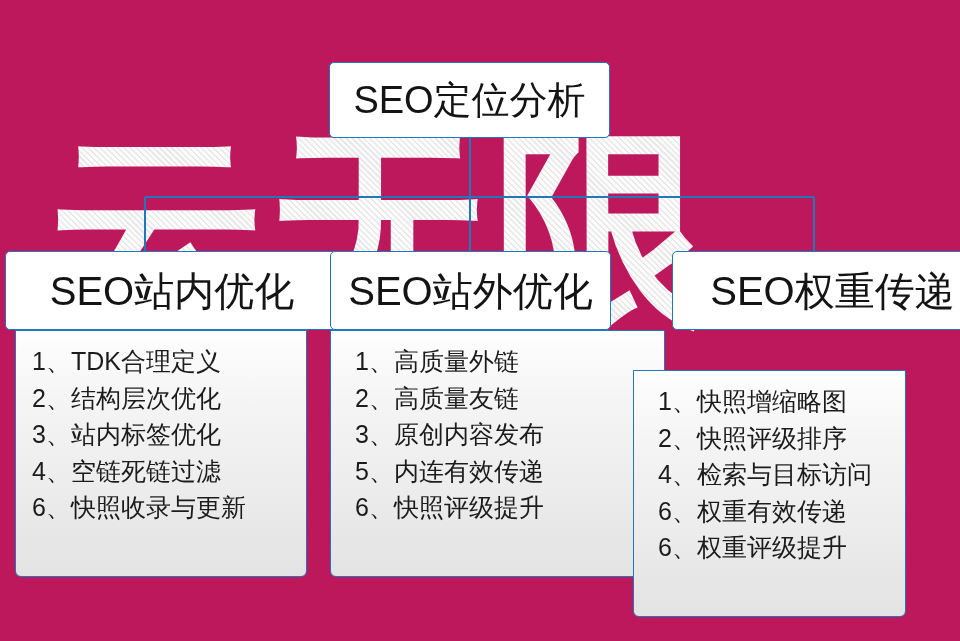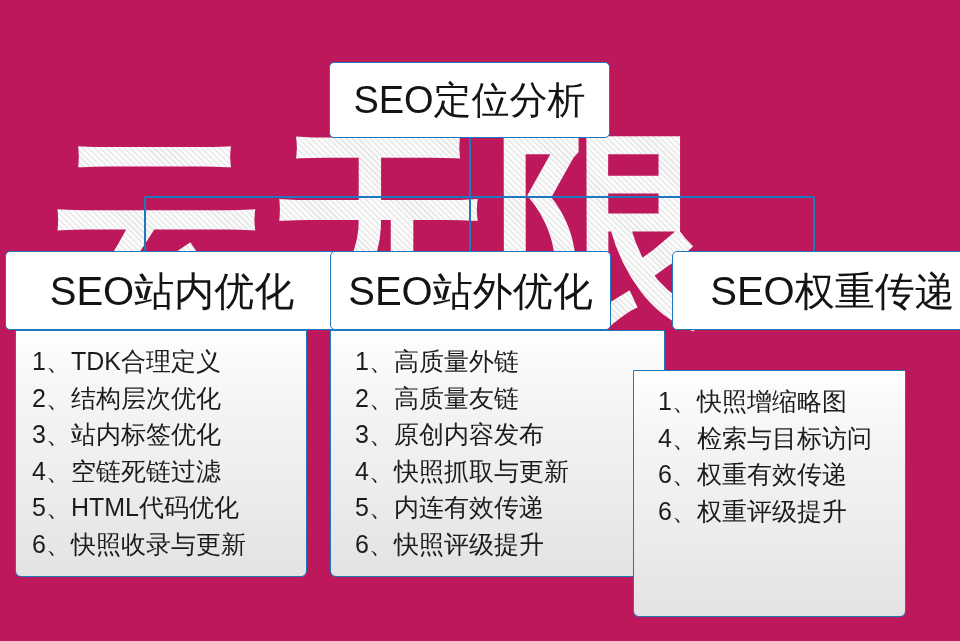--- a/index.html
+++ b/index.html
@@ -206,6 +206,7 @@
   <div id="col2-body" class="col-body">
     <ul>
       <li>1、快照增缩略图</li>
+      <li>2、快照评级排序</li>
       <li>4、检索与目标访问</li>
       <li>6、权重有效传递</li>
       <li>6、权重评级提升</li>

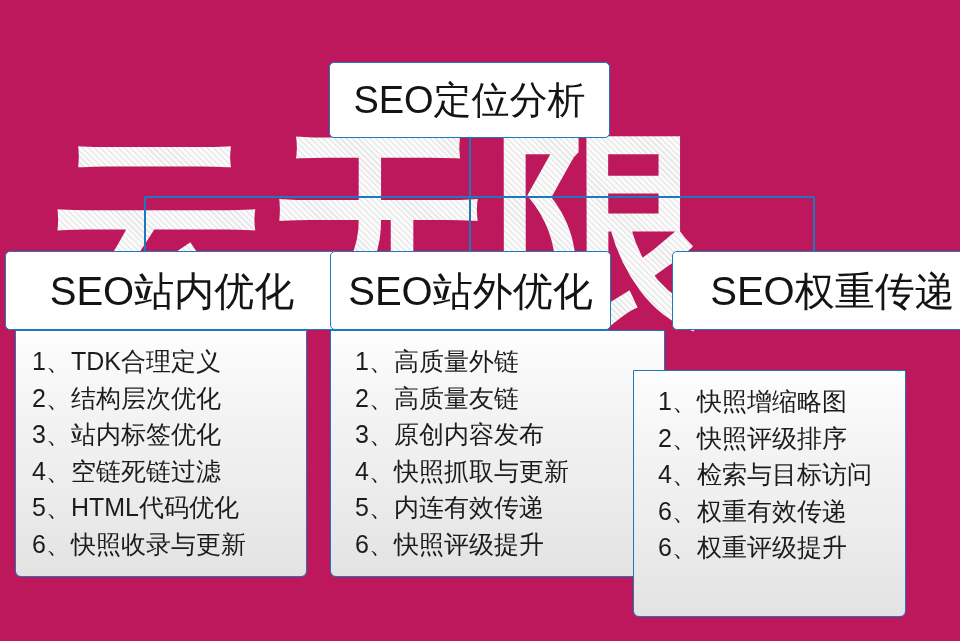--- a/index.html
+++ b/index.html
@@ -194,7 +194,6 @@
       <li>1、高质量外链</li>
       <li>2、高质量友链</li>
       <li>3、原创内容发布</li>
-      <li>4、快照抓取与更新</li>
       <li>5、内连有效传递</li>
       <li>6、快照评级提升</li>
     </ul>

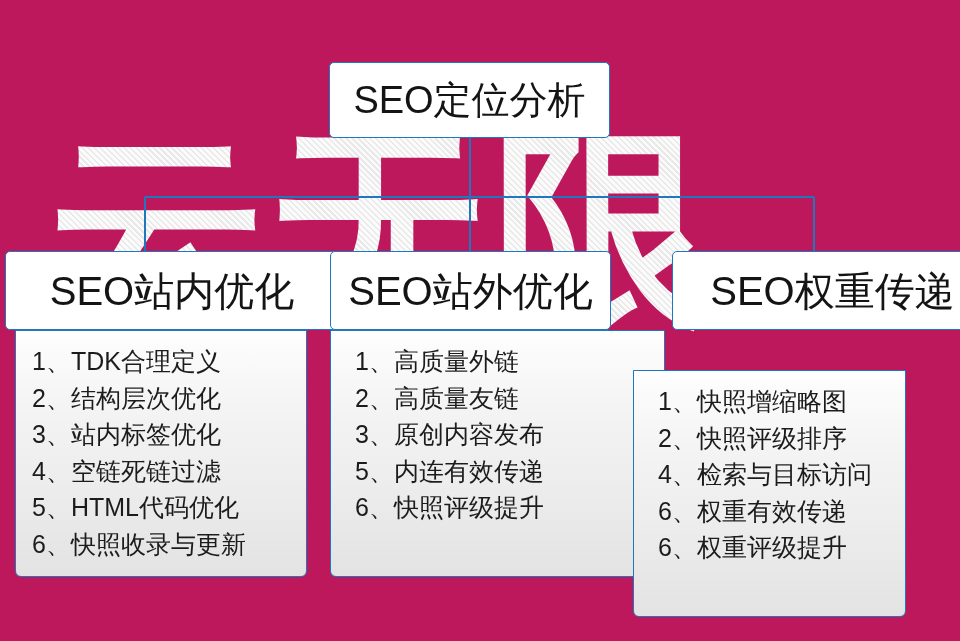--- a/index.html
+++ b/index.html
@@ -181,7 +181,6 @@
       <li>2、结构层次优化</li>
       <li>3、站内标签优化</li>
       <li>4、空链死链过滤</li>
-      <li>5、HTML代码优化</li>
       <li>6、快照收录与更新</li>
     </ul>
   </div>

